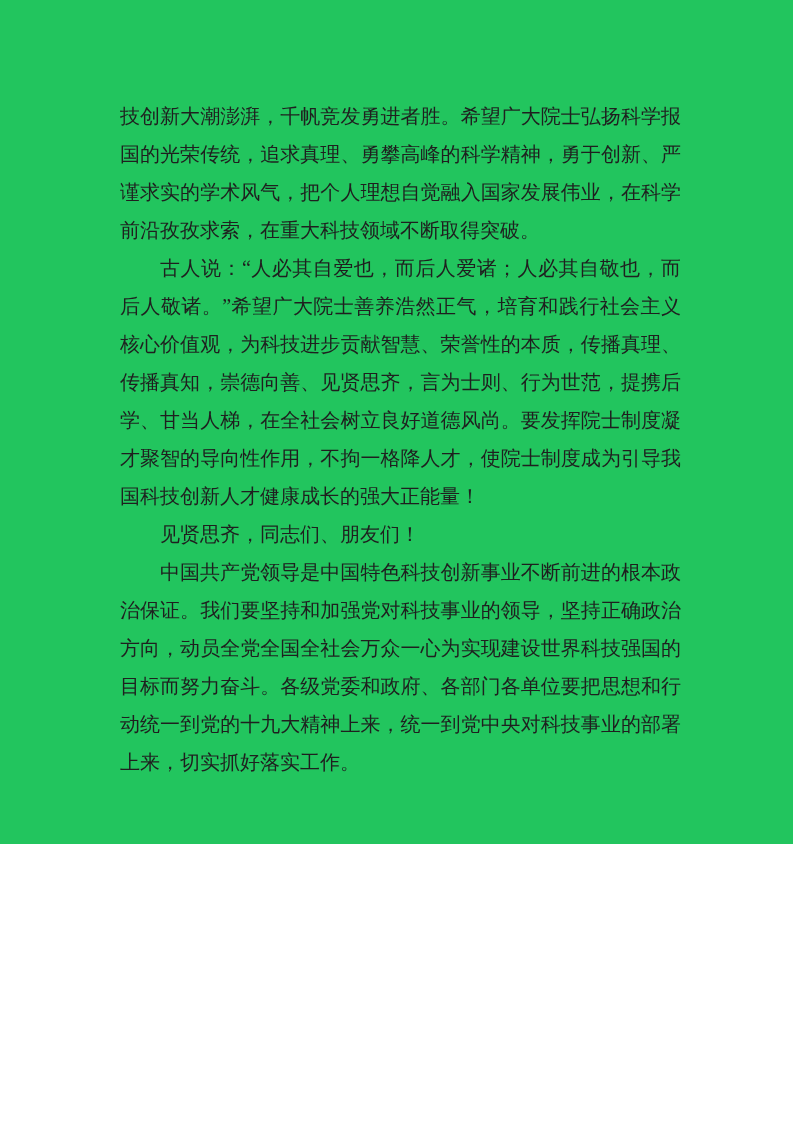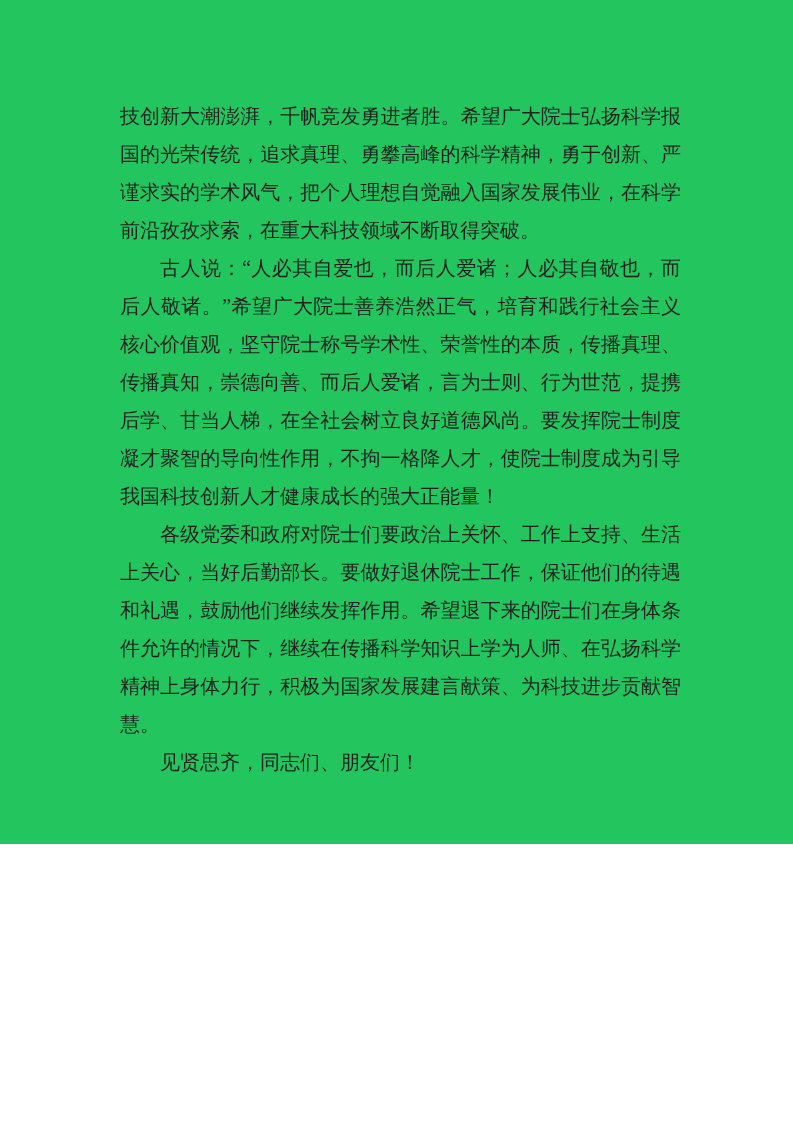--- a/index.html
+++ b/index.html
@@ -49,7 +49,7 @@
 <div class="page">
   <div class="content">
     <p>技创新大潮澎湃，千帆竞发勇进者胜。希望广大院士弘扬科学报国的光荣传统，追求真理、勇攀高峰的科学精神，勇于创新、严谨求实的学术风气，把个人理想自觉融入国家发展伟业，在科学前沿孜孜求索，在重大科技领域不断取得突破。</p>
-    <p class="indent">古人说：“人必其自爱也，而后人爱诸；人必其自敬也，而后人敬诸。”希望广大院士善养浩然正气，培育和践行社会主义核心价值观，坚守院士称号学术性、荣誉性的本质，传播真理、传播真知，崇德向善、而后人爱诸，言为士则、行为世范，提携后学、甘当人梯，在全社会树立良好道德风尚。要发挥院士制度凝才聚智的导向性作用，不拘一格降人才，使院士制度成为引导我国科技创新人才健康成长的强大正能量！</p>
+    <p class="indent">古人说：“人必其自爱也，而后人爱诸；人必其自敬也，而后人敬诸。”希望广大院士善养浩然正气，培育和践行社会主义核心价值观，为科技进步贡献智慧、荣誉性的本质，传播真理、传播真知，崇德向善、见贤思齐，言为士则、行为世范，提携后学、甘当人梯，在全社会树立良好道德风尚。要发挥院士制度凝才聚智的导向性作用，不拘一格降人才，使院士制度成为引导我国科技创新人才健康成长的强大正能量！</p>
     <p class="indent">各级党委和政府对院士们要政治上关怀、工作上支持、生活上关心，当好后勤部长。要做好退休院士工作，保证他们的待遇和礼遇，鼓励他们继续发挥作用。希望退下来的院士们在身体条件允许的情况下，继续在传播科学知识上学为人师、在弘扬科学精神上身体力行，积极为国家发展建言献策、为科技进步贡献智慧。</p>
     <p class="indent">见贤思齐，同志们、朋友们！</p>
   </div>

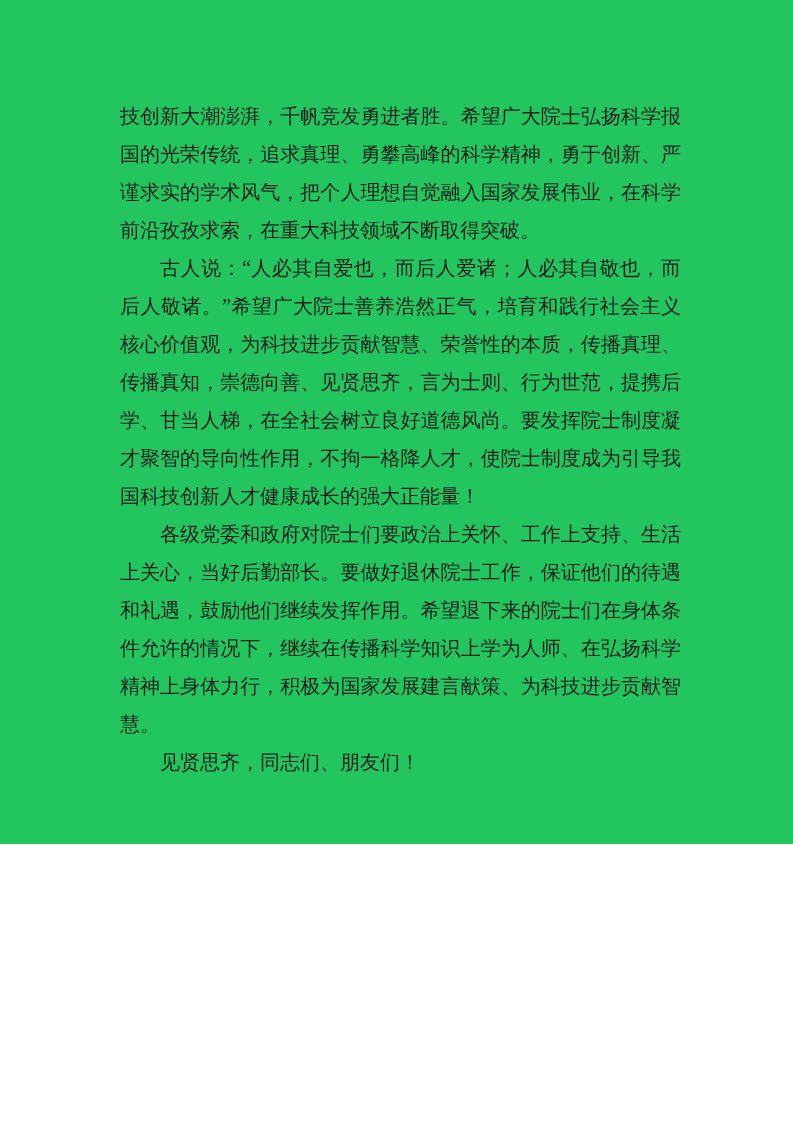--- a/index.html
+++ b/index.html
@@ -50,7 +50,6 @@
   <div class="content">
     <p>技创新大潮澎湃，千帆竞发勇进者胜。希望广大院士弘扬科学报国的光荣传统，追求真理、勇攀高峰的科学精神，勇于创新、严谨求实的学术风气，把个人理想自觉融入国家发展伟业，在科学前沿孜孜求索，在重大科技领域不断取得突破。</p>
     <p class="indent">古人说：“人必其自爱也，而后人爱诸；人必其自敬也，而后人敬诸。”希望广大院士善养浩然正气，培育和践行社会主义核心价值观，为科技进步贡献智慧、荣誉性的本质，传播真理、传播真知，崇德向善、见贤思齐，言为士则、行为世范，提携后学、甘当人梯，在全社会树立良好道德风尚。要发挥院士制度凝才聚智的导向性作用，不拘一格降人才，使院士制度成为引导我国科技创新人才健康成长的强大正能量！</p>
-    <p class="indent">各级党委和政府对院士们要政治上关怀、工作上支持、生活上关心，当好后勤部长。要做好退休院士工作，保证他们的待遇和礼遇，鼓励他们继续发挥作用。希望退下来的院士们在身体条件允许的情况下，继续在传播科学知识上学为人师、在弘扬科学精神上身体力行，积极为国家发展建言献策、为科技进步贡献智慧。</p>
     <p class="indent">见贤思齐，同志们、朋友们！</p>
   </div>
 </div>

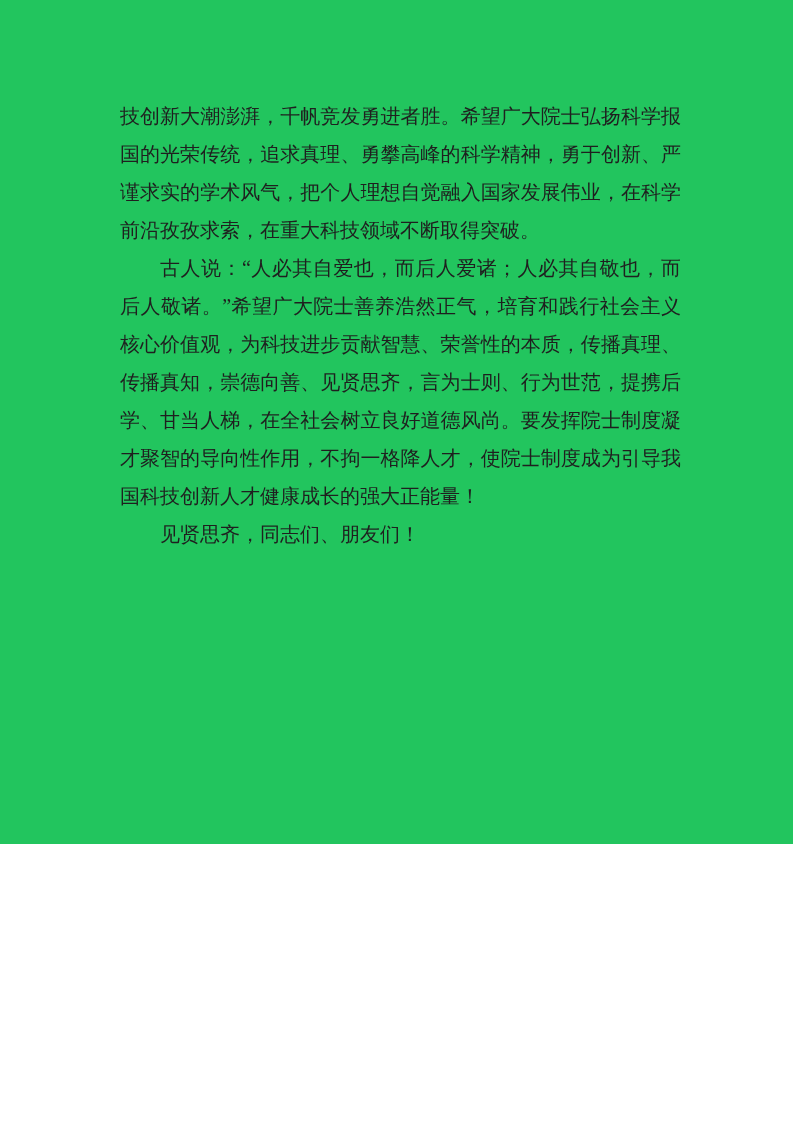--- a/index.html
+++ b/index.html
@@ -51,6 +51,7 @@
     <p>技创新大潮澎湃，千帆竞发勇进者胜。希望广大院士弘扬科学报国的光荣传统，追求真理、勇攀高峰的科学精神，勇于创新、严谨求实的学术风气，把个人理想自觉融入国家发展伟业，在科学前沿孜孜求索，在重大科技领域不断取得突破。</p>
     <p class="indent">古人说：“人必其自爱也，而后人爱诸；人必其自敬也，而后人敬诸。”希望广大院士善养浩然正气，培育和践行社会主义核心价值观，为科技进步贡献智慧、荣誉性的本质，传播真理、传播真知，崇德向善、见贤思齐，言为士则、行为世范，提携后学、甘当人梯，在全社会树立良好道德风尚。要发挥院士制度凝才聚智的导向性作用，不拘一格降人才，使院士制度成为引导我国科技创新人才健康成长的强大正能量！</p>
     <p class="indent">见贤思齐，同志们、朋友们！</p>
+    <p class="indent">中国共产党领导是中国特色科技创新事业不断前进的根本政治保证。我们要坚持和加强党对科技事业的领导，坚持正确政治方向，动员全党全国全社会万众一心为实现建设世界科技强国的目标而努力奋斗。各级党委和政府、各部门各单位要把思想和行动统一到党的十九大精神上来，统一到党中央对科技事业的部署上来，切实抓好落实工作。</p>
   </div>
 </div>
 

